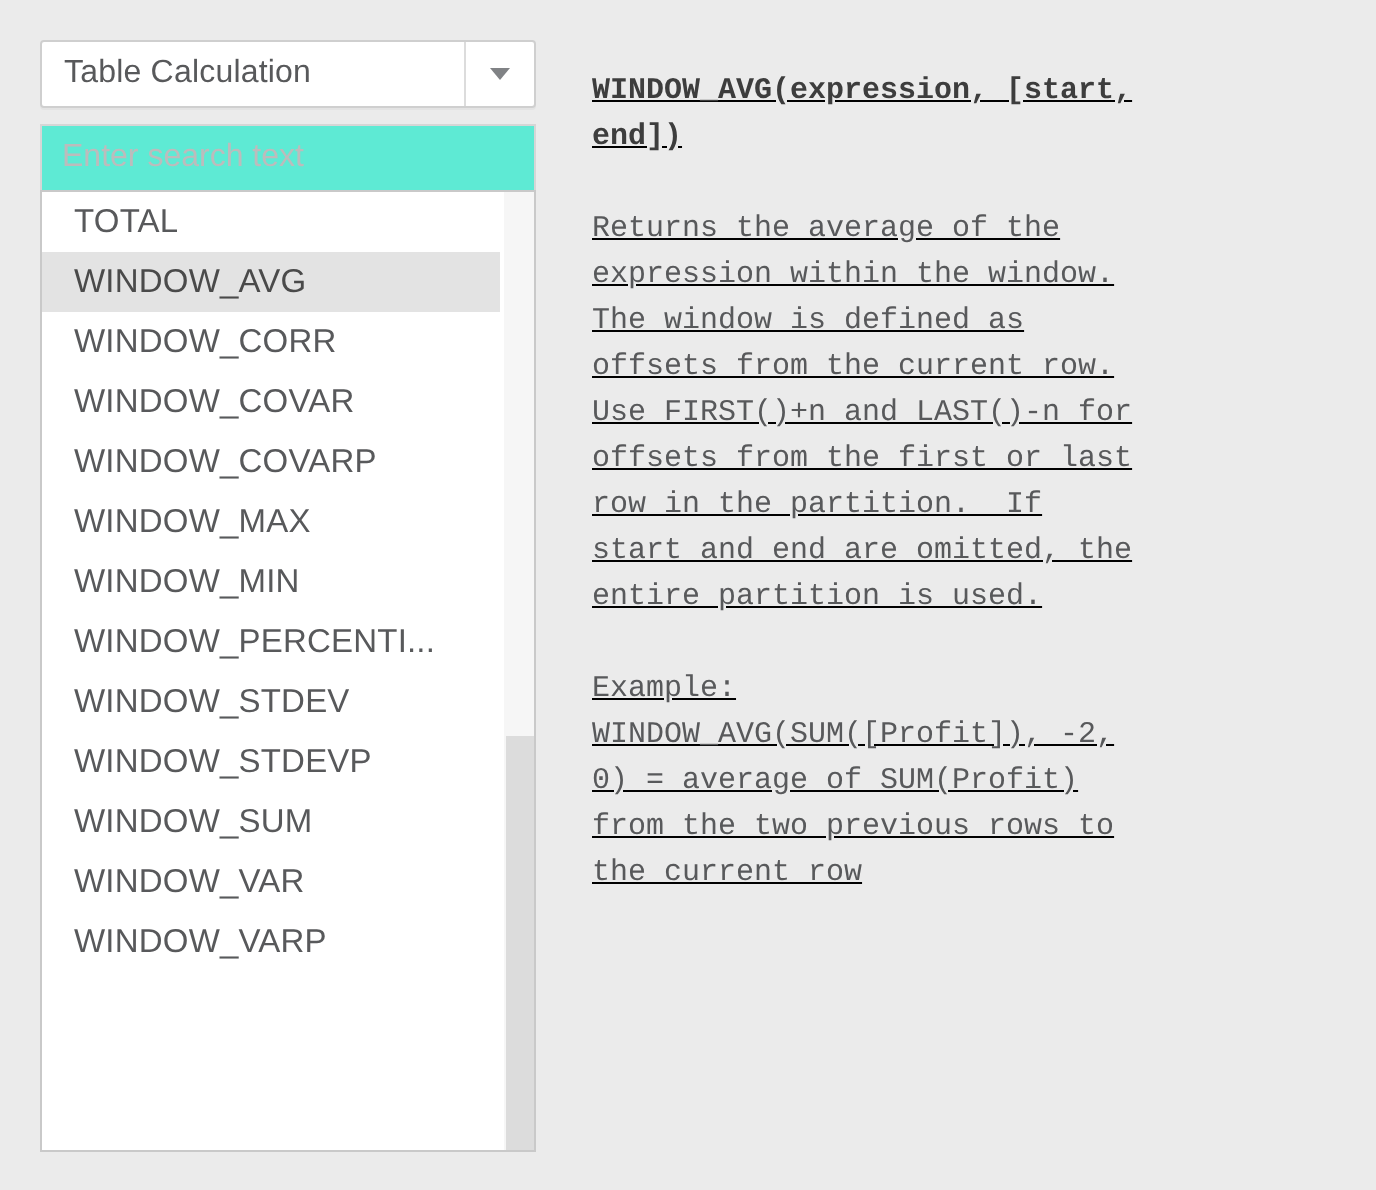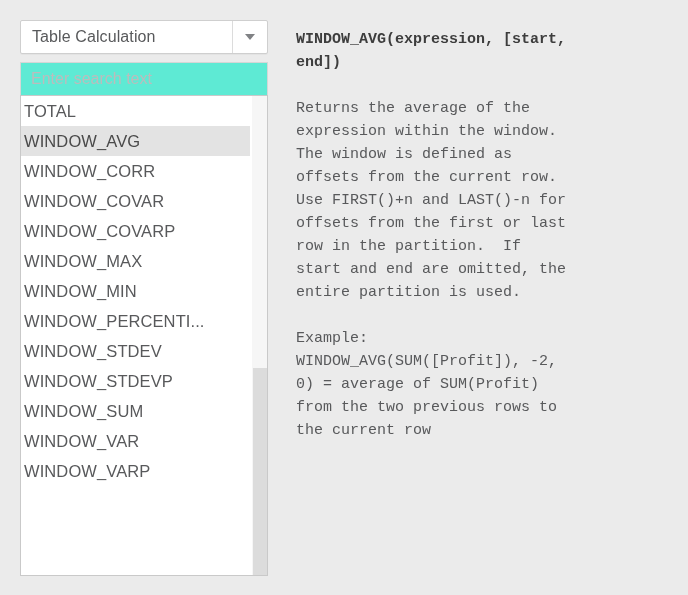--- a/index.html
+++ b/index.html
@@ -149,8 +149,9 @@
   #doc-panel {
     position: absolute;
     left: 296px;
-    top: 28px;
+    top: 34px;
     width: 384px;
+    text-decoration: underline;
   }
   #doc-signature {
     font-family: "Liberation Mono", "DejaVu Sans Mono", monospace;

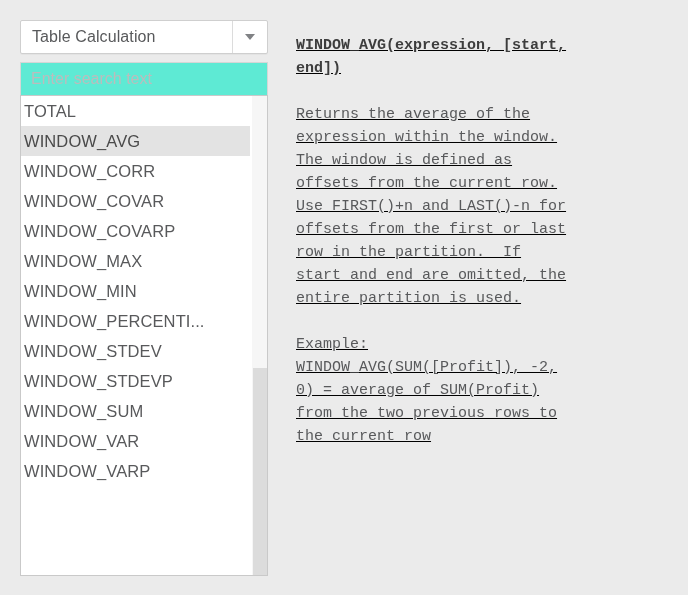--- a/index.html
+++ b/index.html
@@ -113,7 +113,7 @@
     box-sizing: border-box;
     height: 30px;
     line-height: 30px;
-    padding-left: 3px;
+    padding-left: 16px;
     font-size: 16.5px;
     color: #58595b;
     white-space: nowrap;

